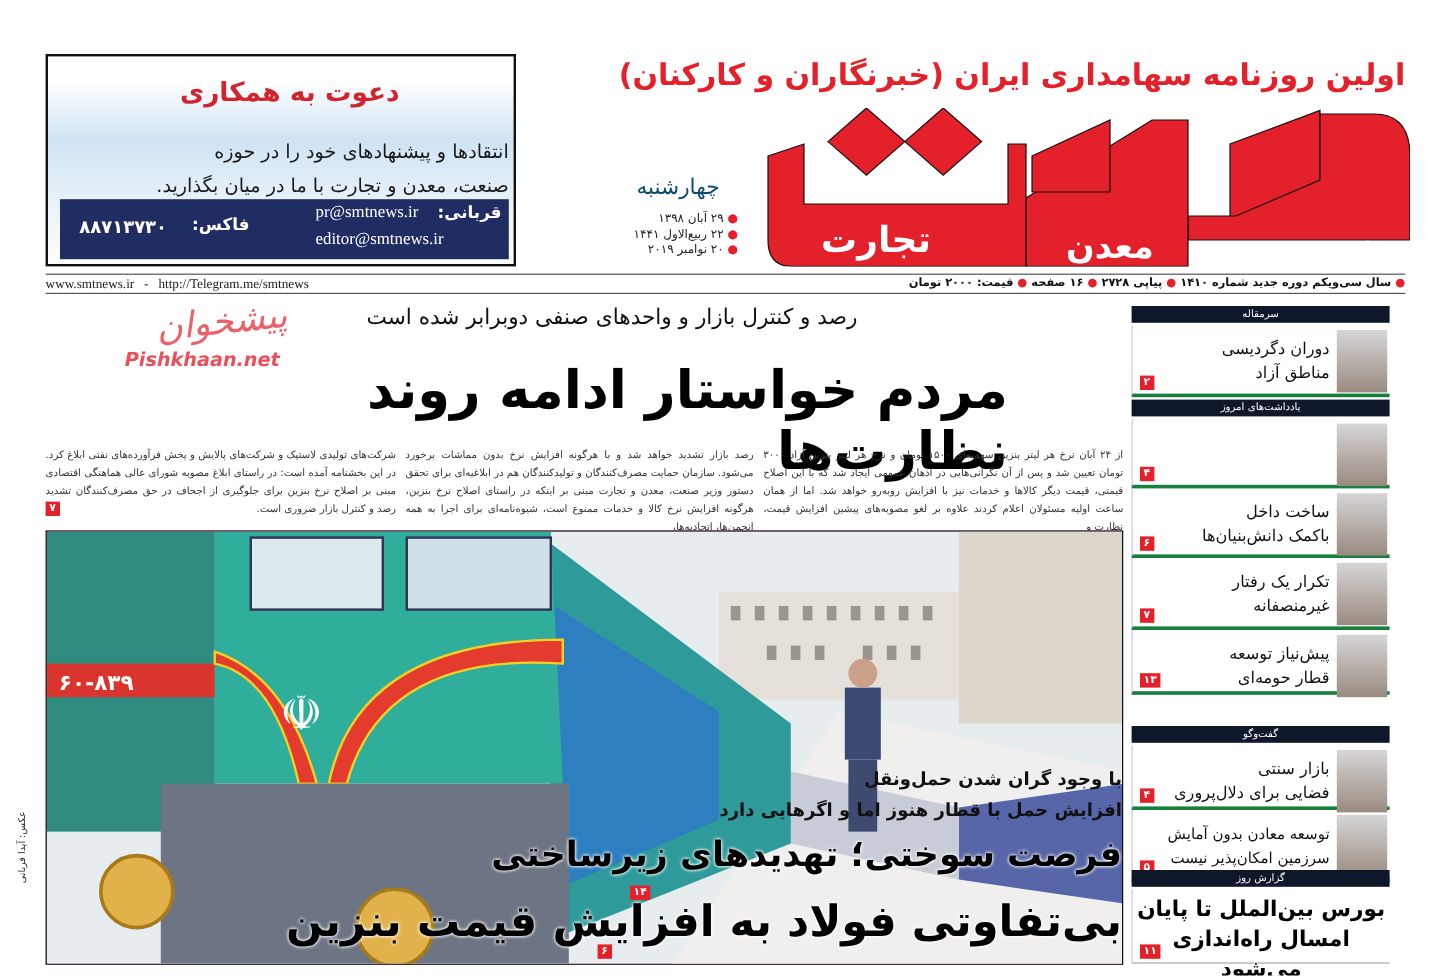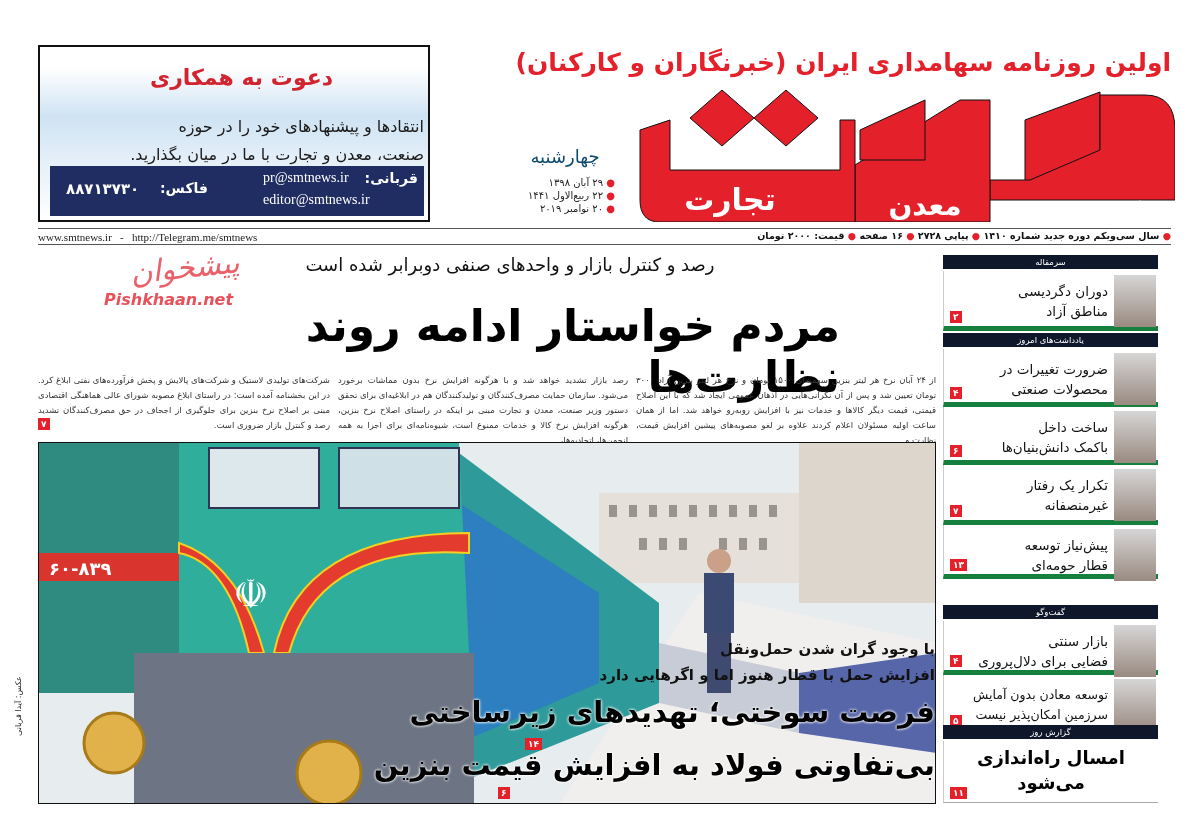--- a/index.html
+++ b/index.html
@@ -40,7 +40,7 @@
   
   .sidebar { left: 943px; top: 255px; width: 231px; height: 550px; }
   .sec { position: absolute; left: 0; width: 215px; height: 14px; background: #0f172a; color: #fff; font-size: 8.5px; text-align: center; line-height: 14px; direction: rtl; }
-  .card { position: absolute; left: 0; width: 215px; border-bottom: 5px solid #15803d; border-left: 1px solid #ccc; }
+  .card { position: absolute; left: 0; width: 215px; border-bottom: 3px solid #15803d; border-left: 1px solid #ccc; }
   .card .thumb { position: absolute; right: 2px; top: 4px; width: 42px; height: 52px; background: linear-gradient(180deg,#d6d6d6,#9a8a80); }
   .card .t { position: absolute; right: 50px; top: 10px; font-size: 13.5px; line-height: 20px; direction: rtl; text-align: right; color: #111; white-space: nowrap; }
   .card .pg { position: absolute; left: 6px; bottom: 3px; }

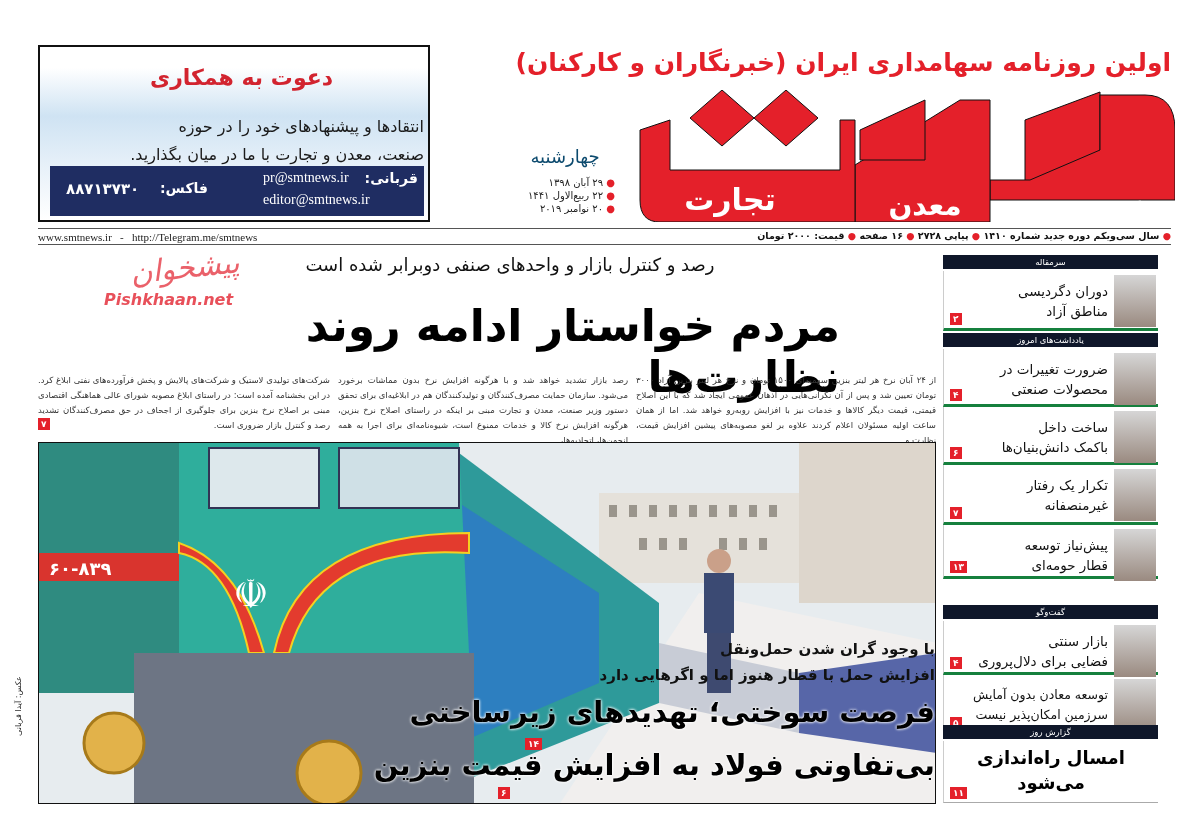--- a/index.html
+++ b/index.html
@@ -182,10 +182,6 @@
   <div class="sec" style="top:78px;">یادداشت‌های امروز</div>
   <div class="card" style="top:94px; height:58px;">
     <div class="thumb"></div>
-    <div class="t">
-        <div>ضرورت تغییرات در</div>
-        <div>محصولات صنعتی</div>
-      </div>
     <span class="pg">۴</span>
   </div>
   <div class="card" style="top:152px; height:58px;">

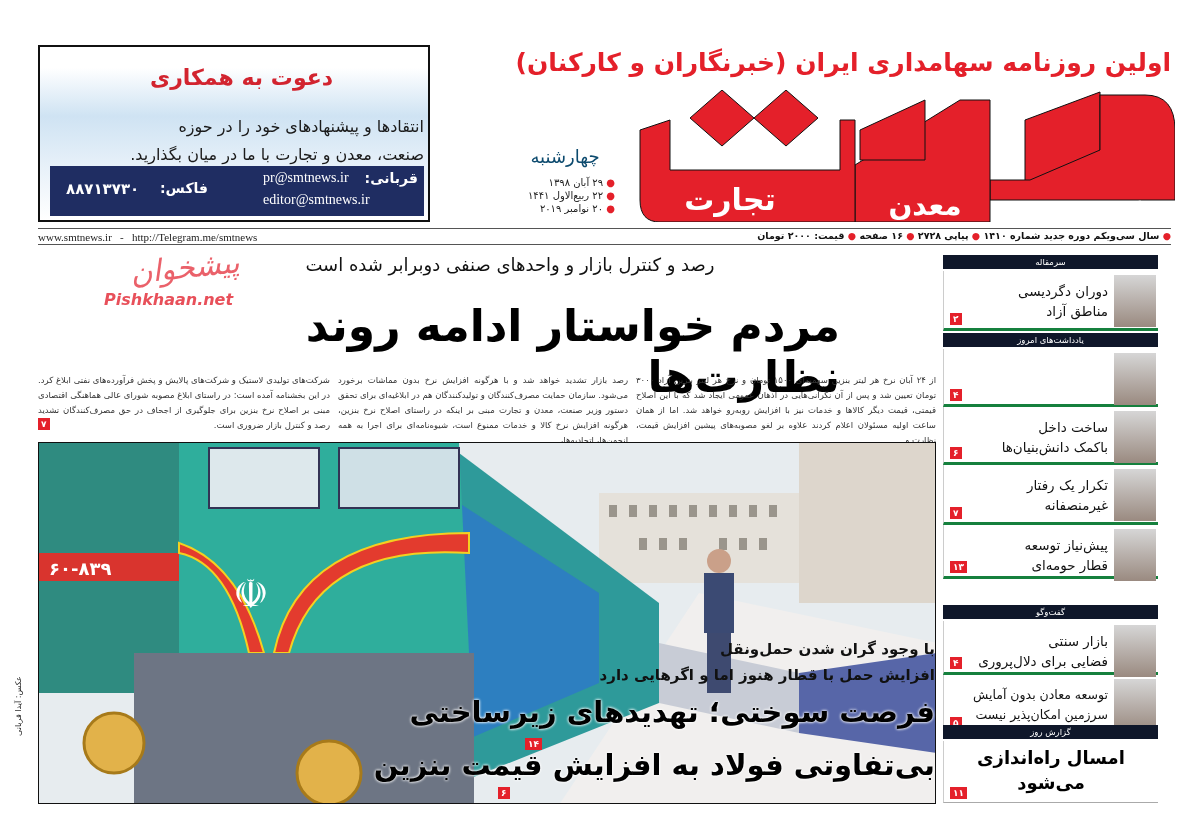--- a/index.html
+++ b/index.html
@@ -36,7 +36,7 @@
   .cap1 { right: 256px; top: 640px; font-size: 15px; font-weight: bold; direction: rtl; color: #111; }
   .cap2 { right: 256px; top: 666px; font-size: 15px; font-weight: bold; direction: rtl; color: #111; }
   .cap3 { right: 256px; top: 695px; font-size: 29px; font-weight: 900; direction: rtl; color: #000; text-shadow: 0 0 3px #fff, 0 0 3px #fff; letter-spacing: -0.5px; }
-  .cap4 { right: 256px; top: 748px; font-size: 29px; font-weight: 900; direction: rtl; color: #000; text-shadow: 0 0 3px #fff, 0 0 3px #fff; letter-spacing: -0.5px; }
+  .cap4 { right: 256px; top: 748px; font-size: 36px; font-weight: 900; direction: rtl; color: #000; text-shadow: 0 0 3px #fff, 0 0 3px #fff; letter-spacing: -0.5px; }
   
   .sidebar { left: 943px; top: 255px; width: 231px; height: 550px; }
   .sec { position: absolute; left: 0; width: 215px; height: 14px; background: #0f172a; color: #fff; font-size: 8.5px; text-align: center; line-height: 14px; direction: rtl; }

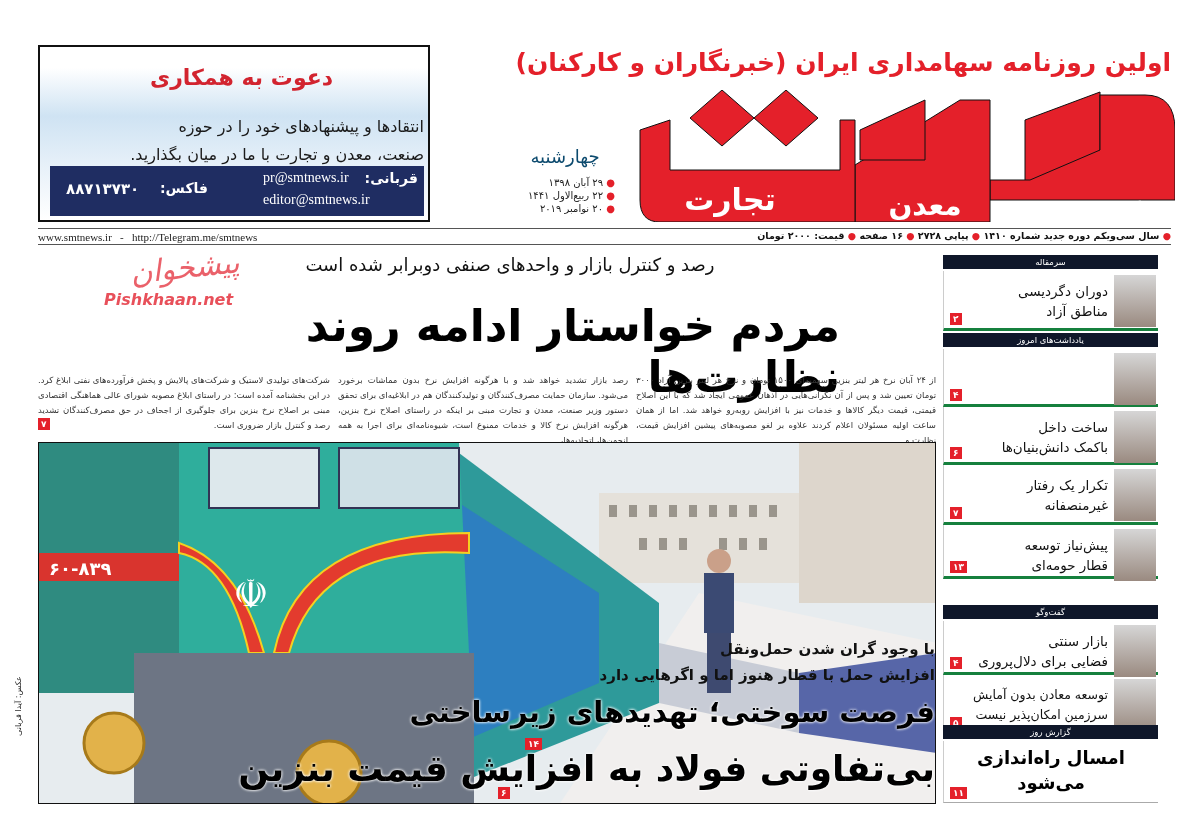--- a/index.html
+++ b/index.html
@@ -230,6 +230,7 @@
   <div class="sec" style="top:470px;">گزارش روز</div>
   <div class="report">
     <div class="t">
+        <div>بورس بین‌الملل تا پایان</div>
         <div>امسال راه‌اندازی می‌شود</div>
       </div>
     <span class="pg">۱۱</span>

